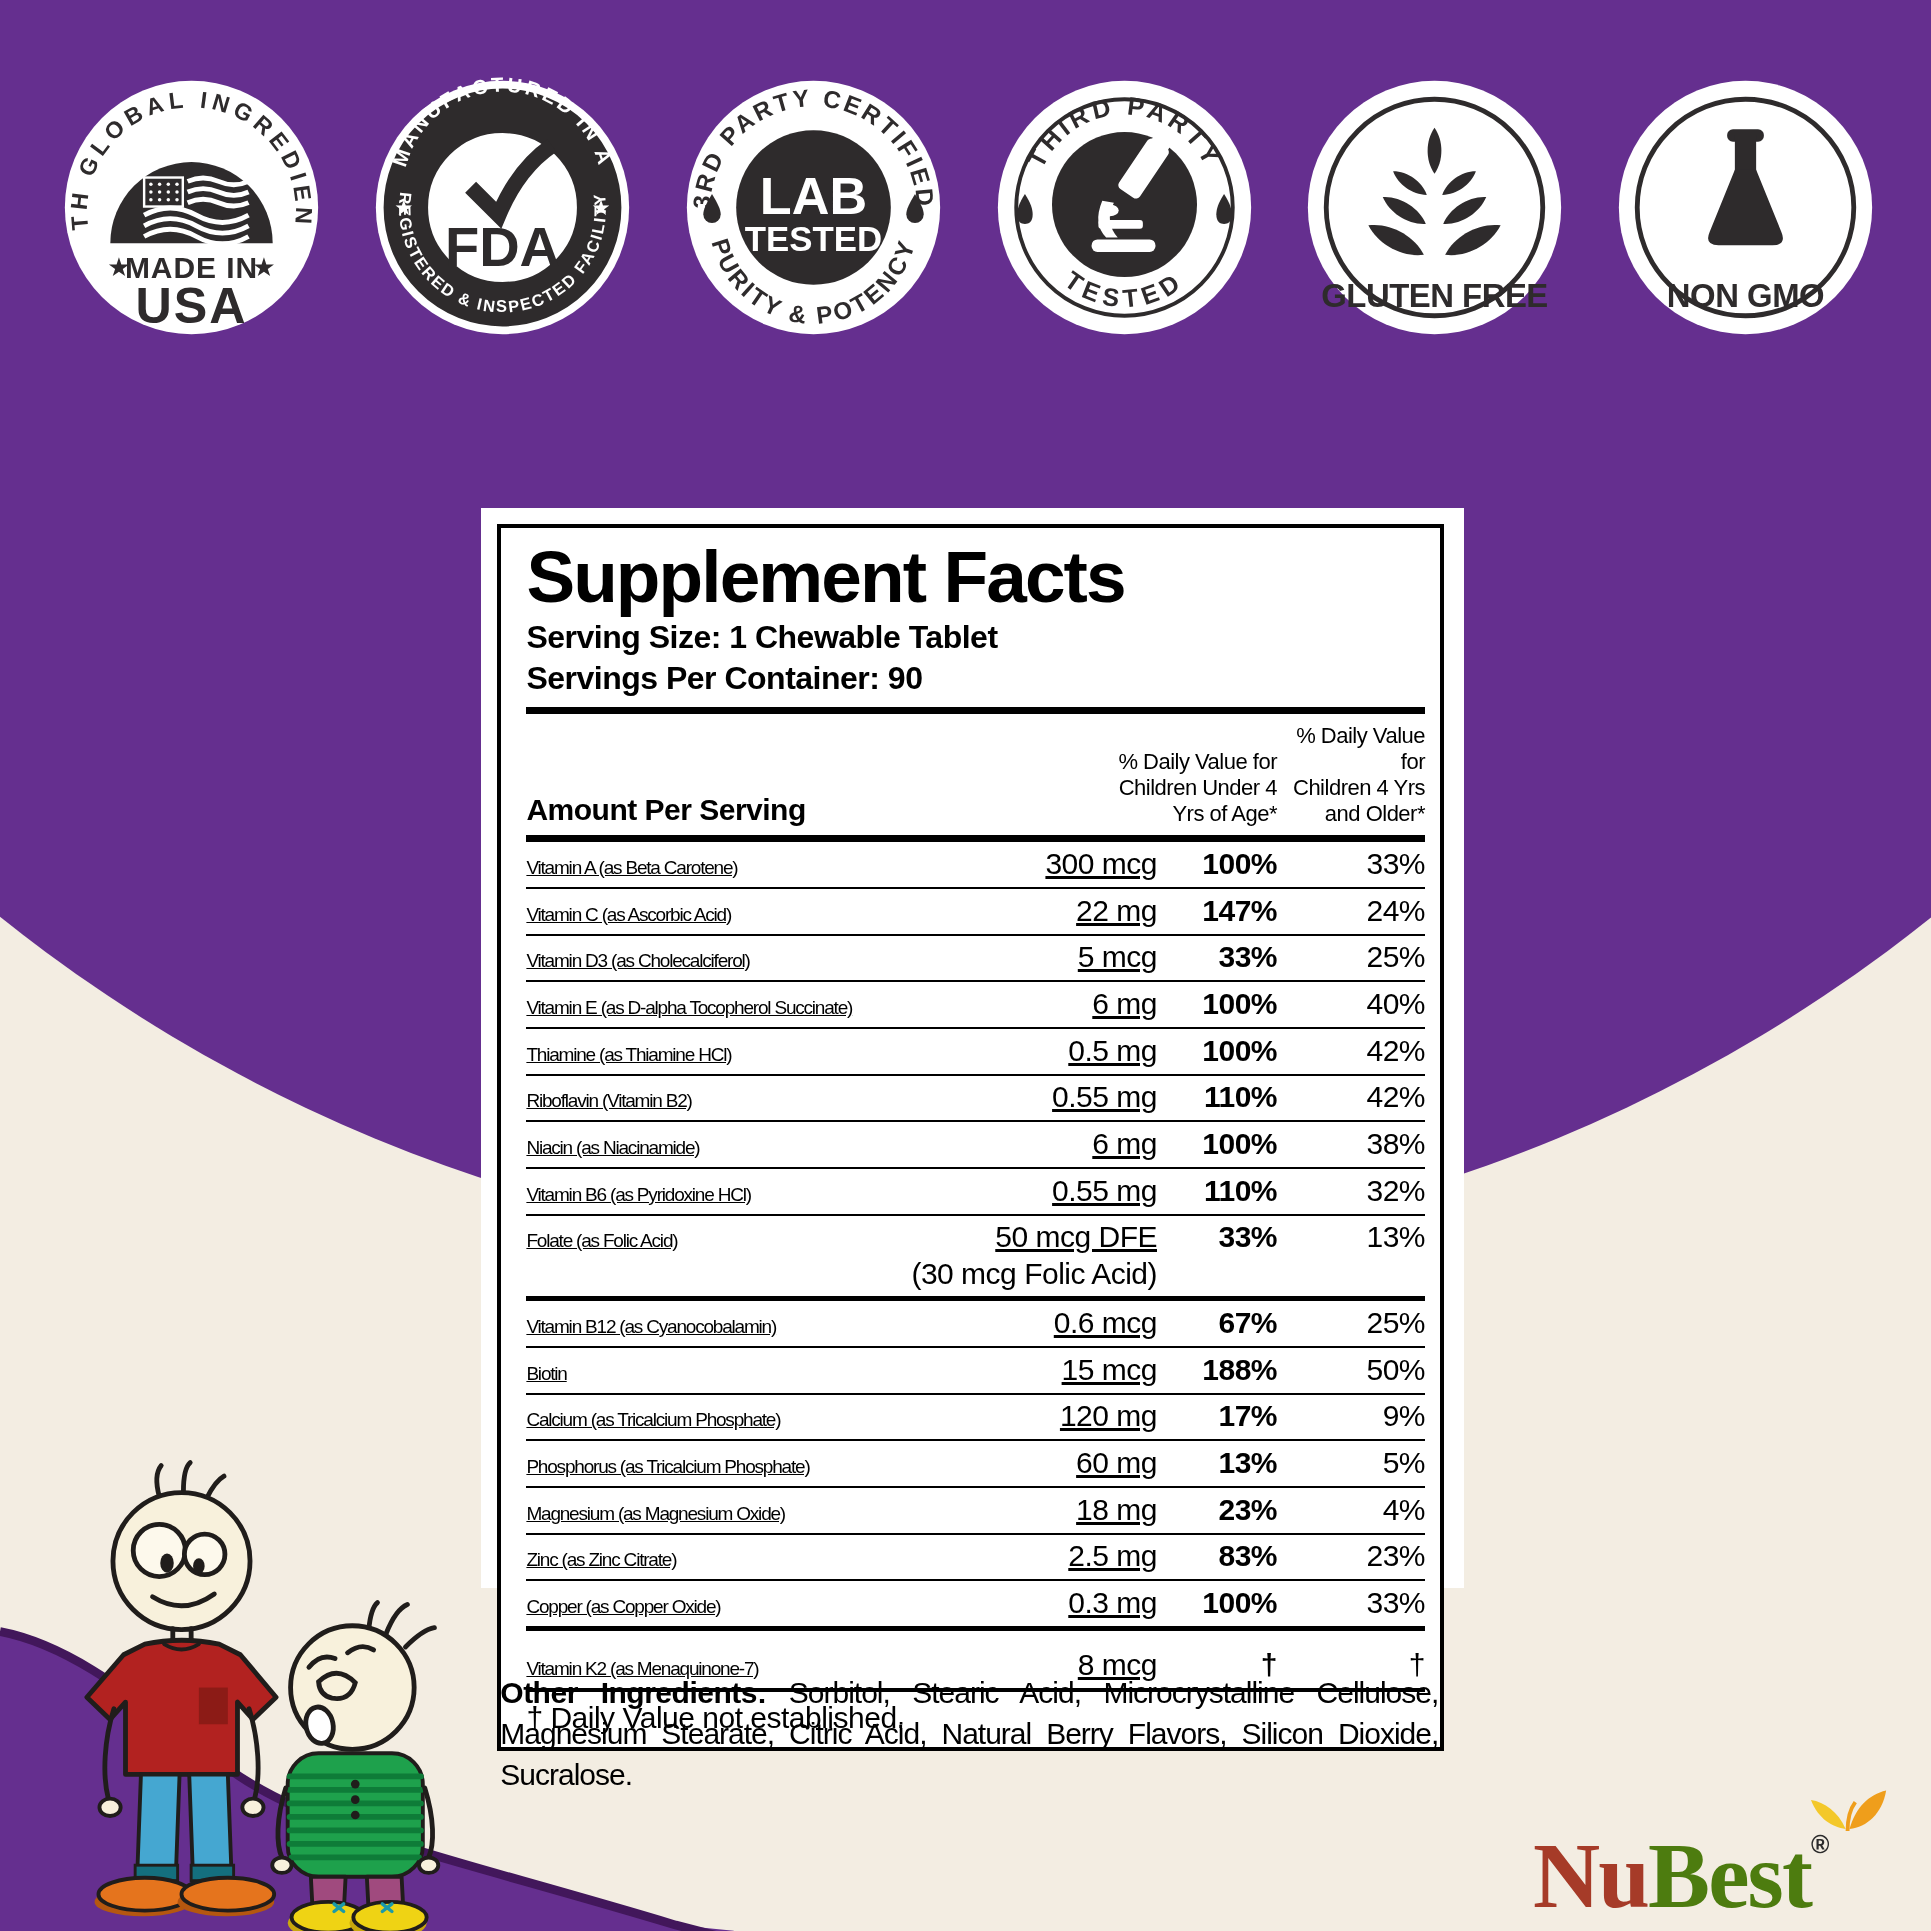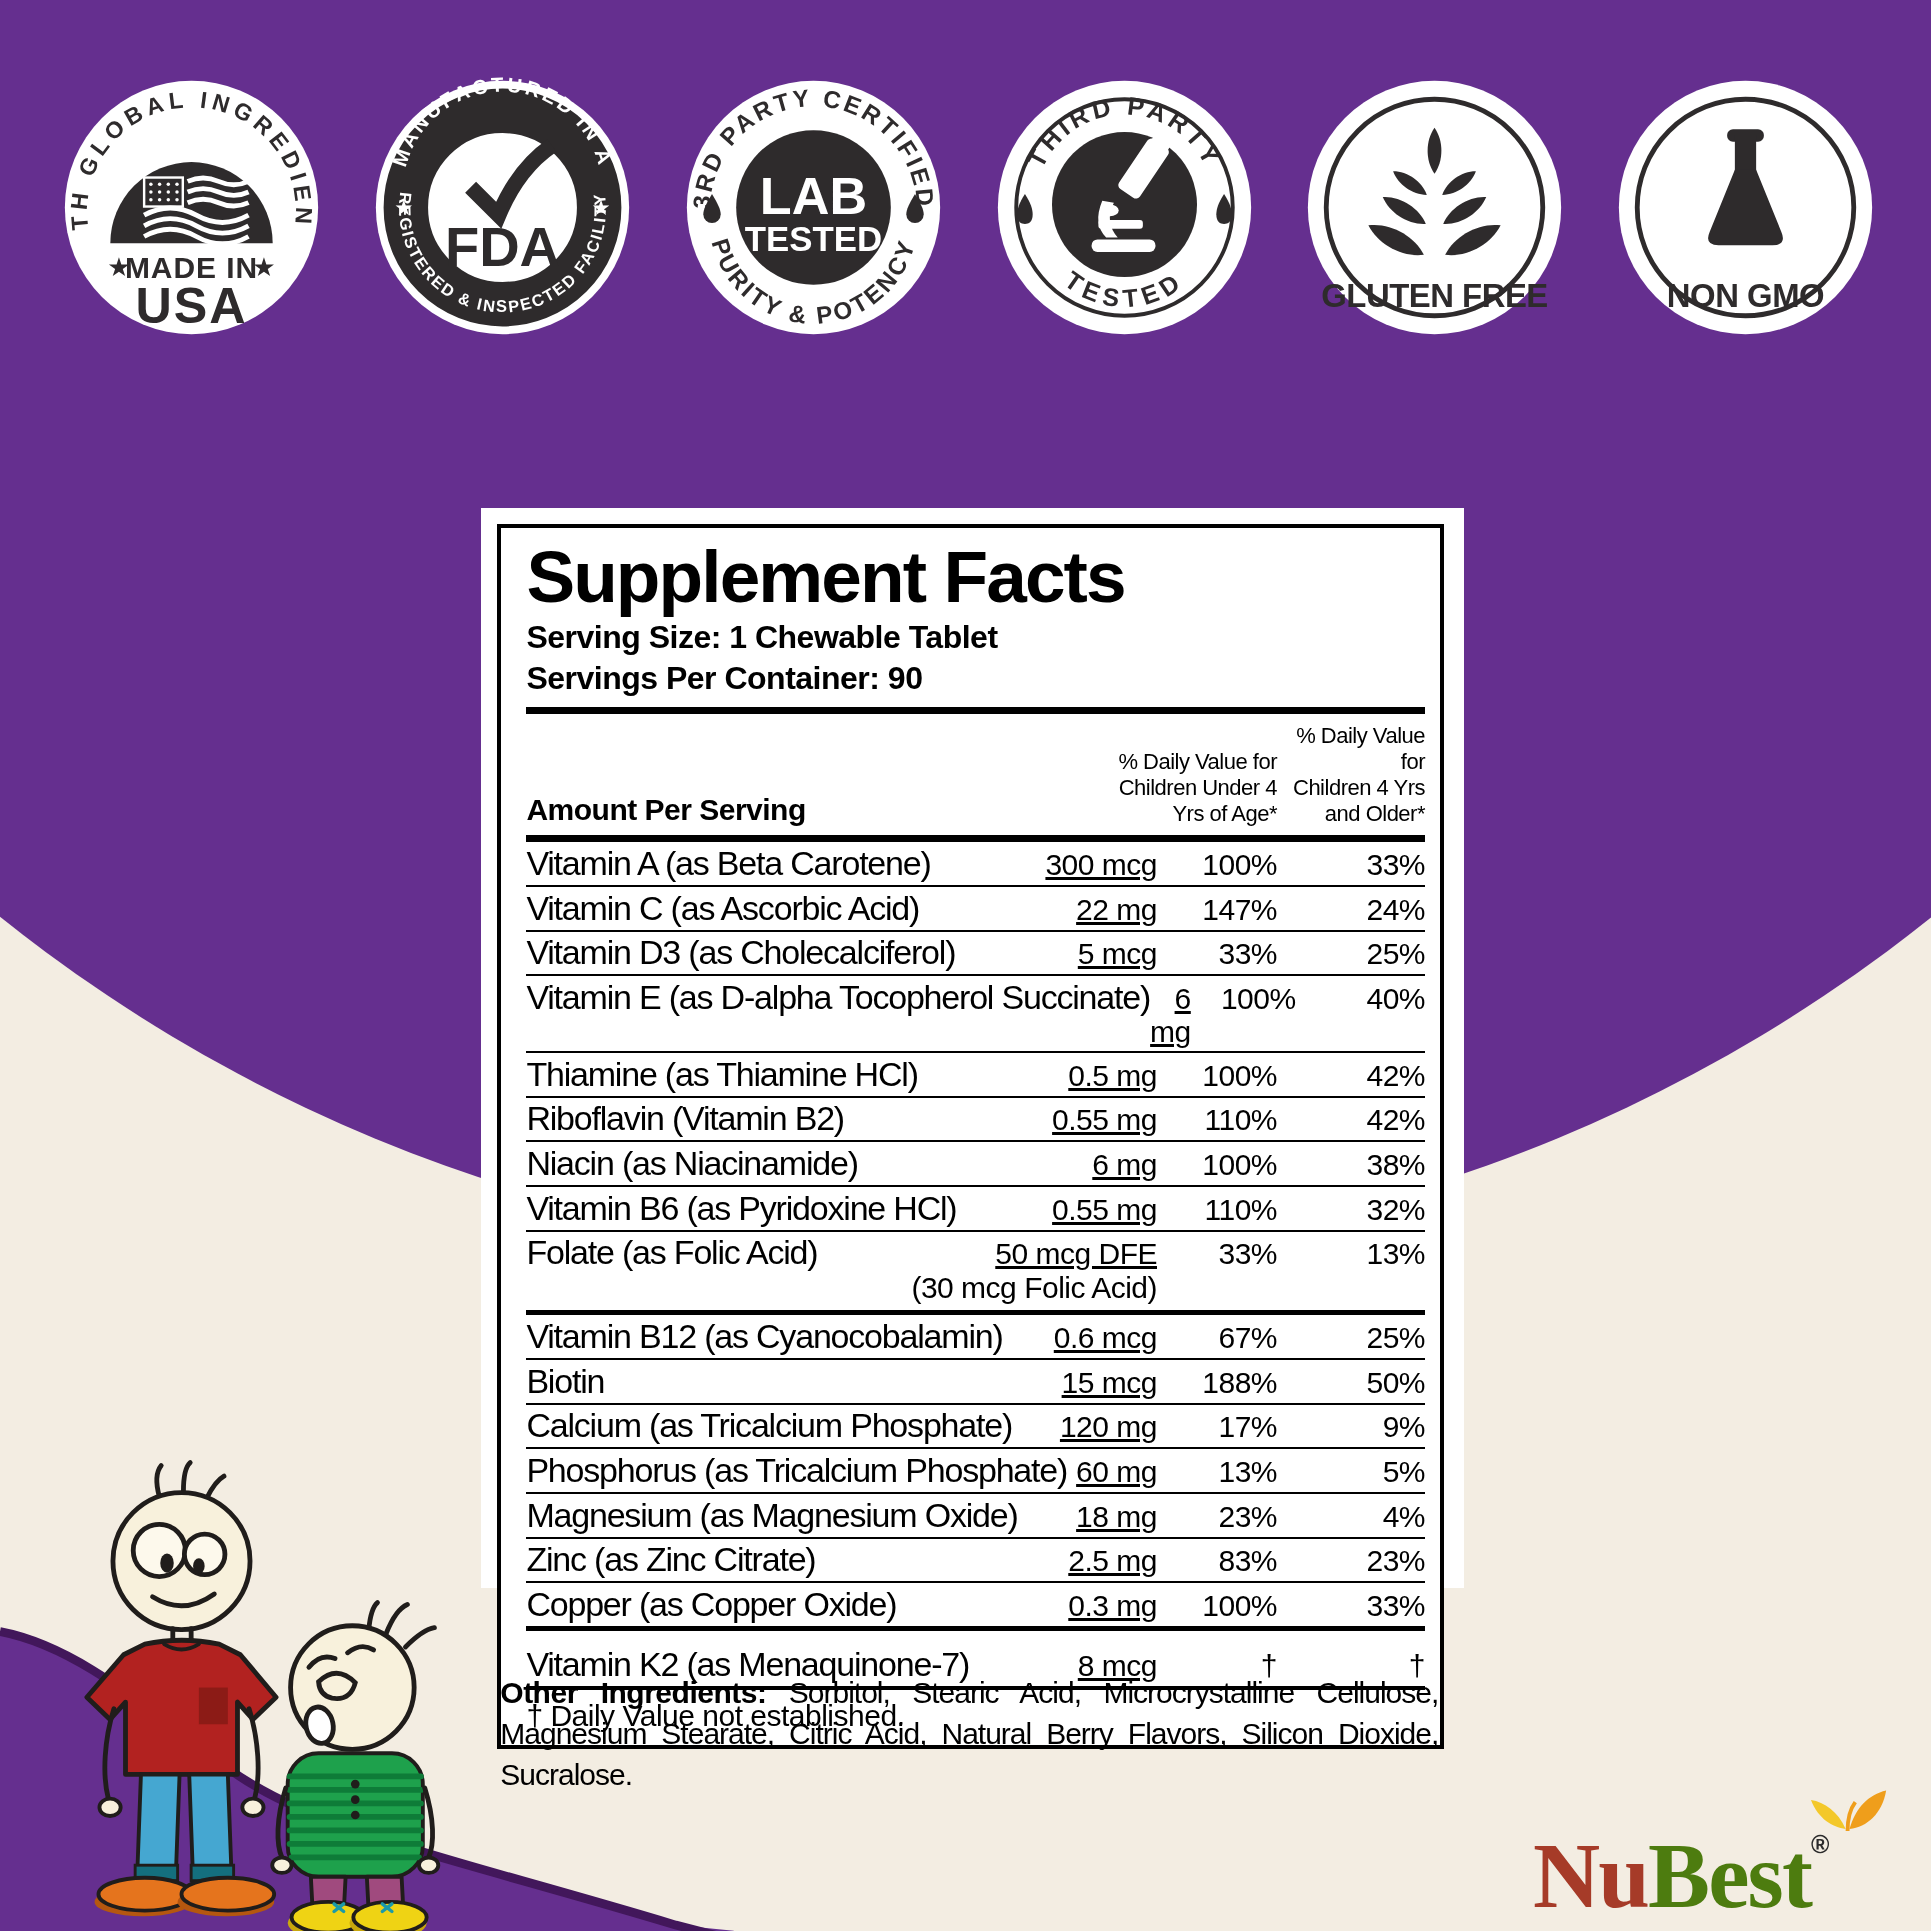--- a/index.html
+++ b/index.html
@@ -24,7 +24,7 @@
   .dvh1{width:203px;}
   .dvh2{width:148px;}
   .frow{display:flex;align-items:baseline;padding:4.8px 0 2.9px 0;border-bottom:2.9px solid #000;}
-  .frow .n{white-space:nowrap;font-size:34px;line-height:33px;letter-spacing:-1.2px;}
+  .frow .n{white-space:nowrap;font-size:19px;line-height:33px;letter-spacing:-1.2px;text-decoration:underline;}
   .frow .a{flex:1;text-align:right;font-size:30px;line-height:33px;letter-spacing:-0.5px;text-decoration:underline;}
   .frow .d1{width:120px;text-align:right;font-size:30px;letter-spacing:-0.5px;}
   .frow .d2{width:148px;text-align:right;font-size:30px;letter-spacing:-0.5px;}

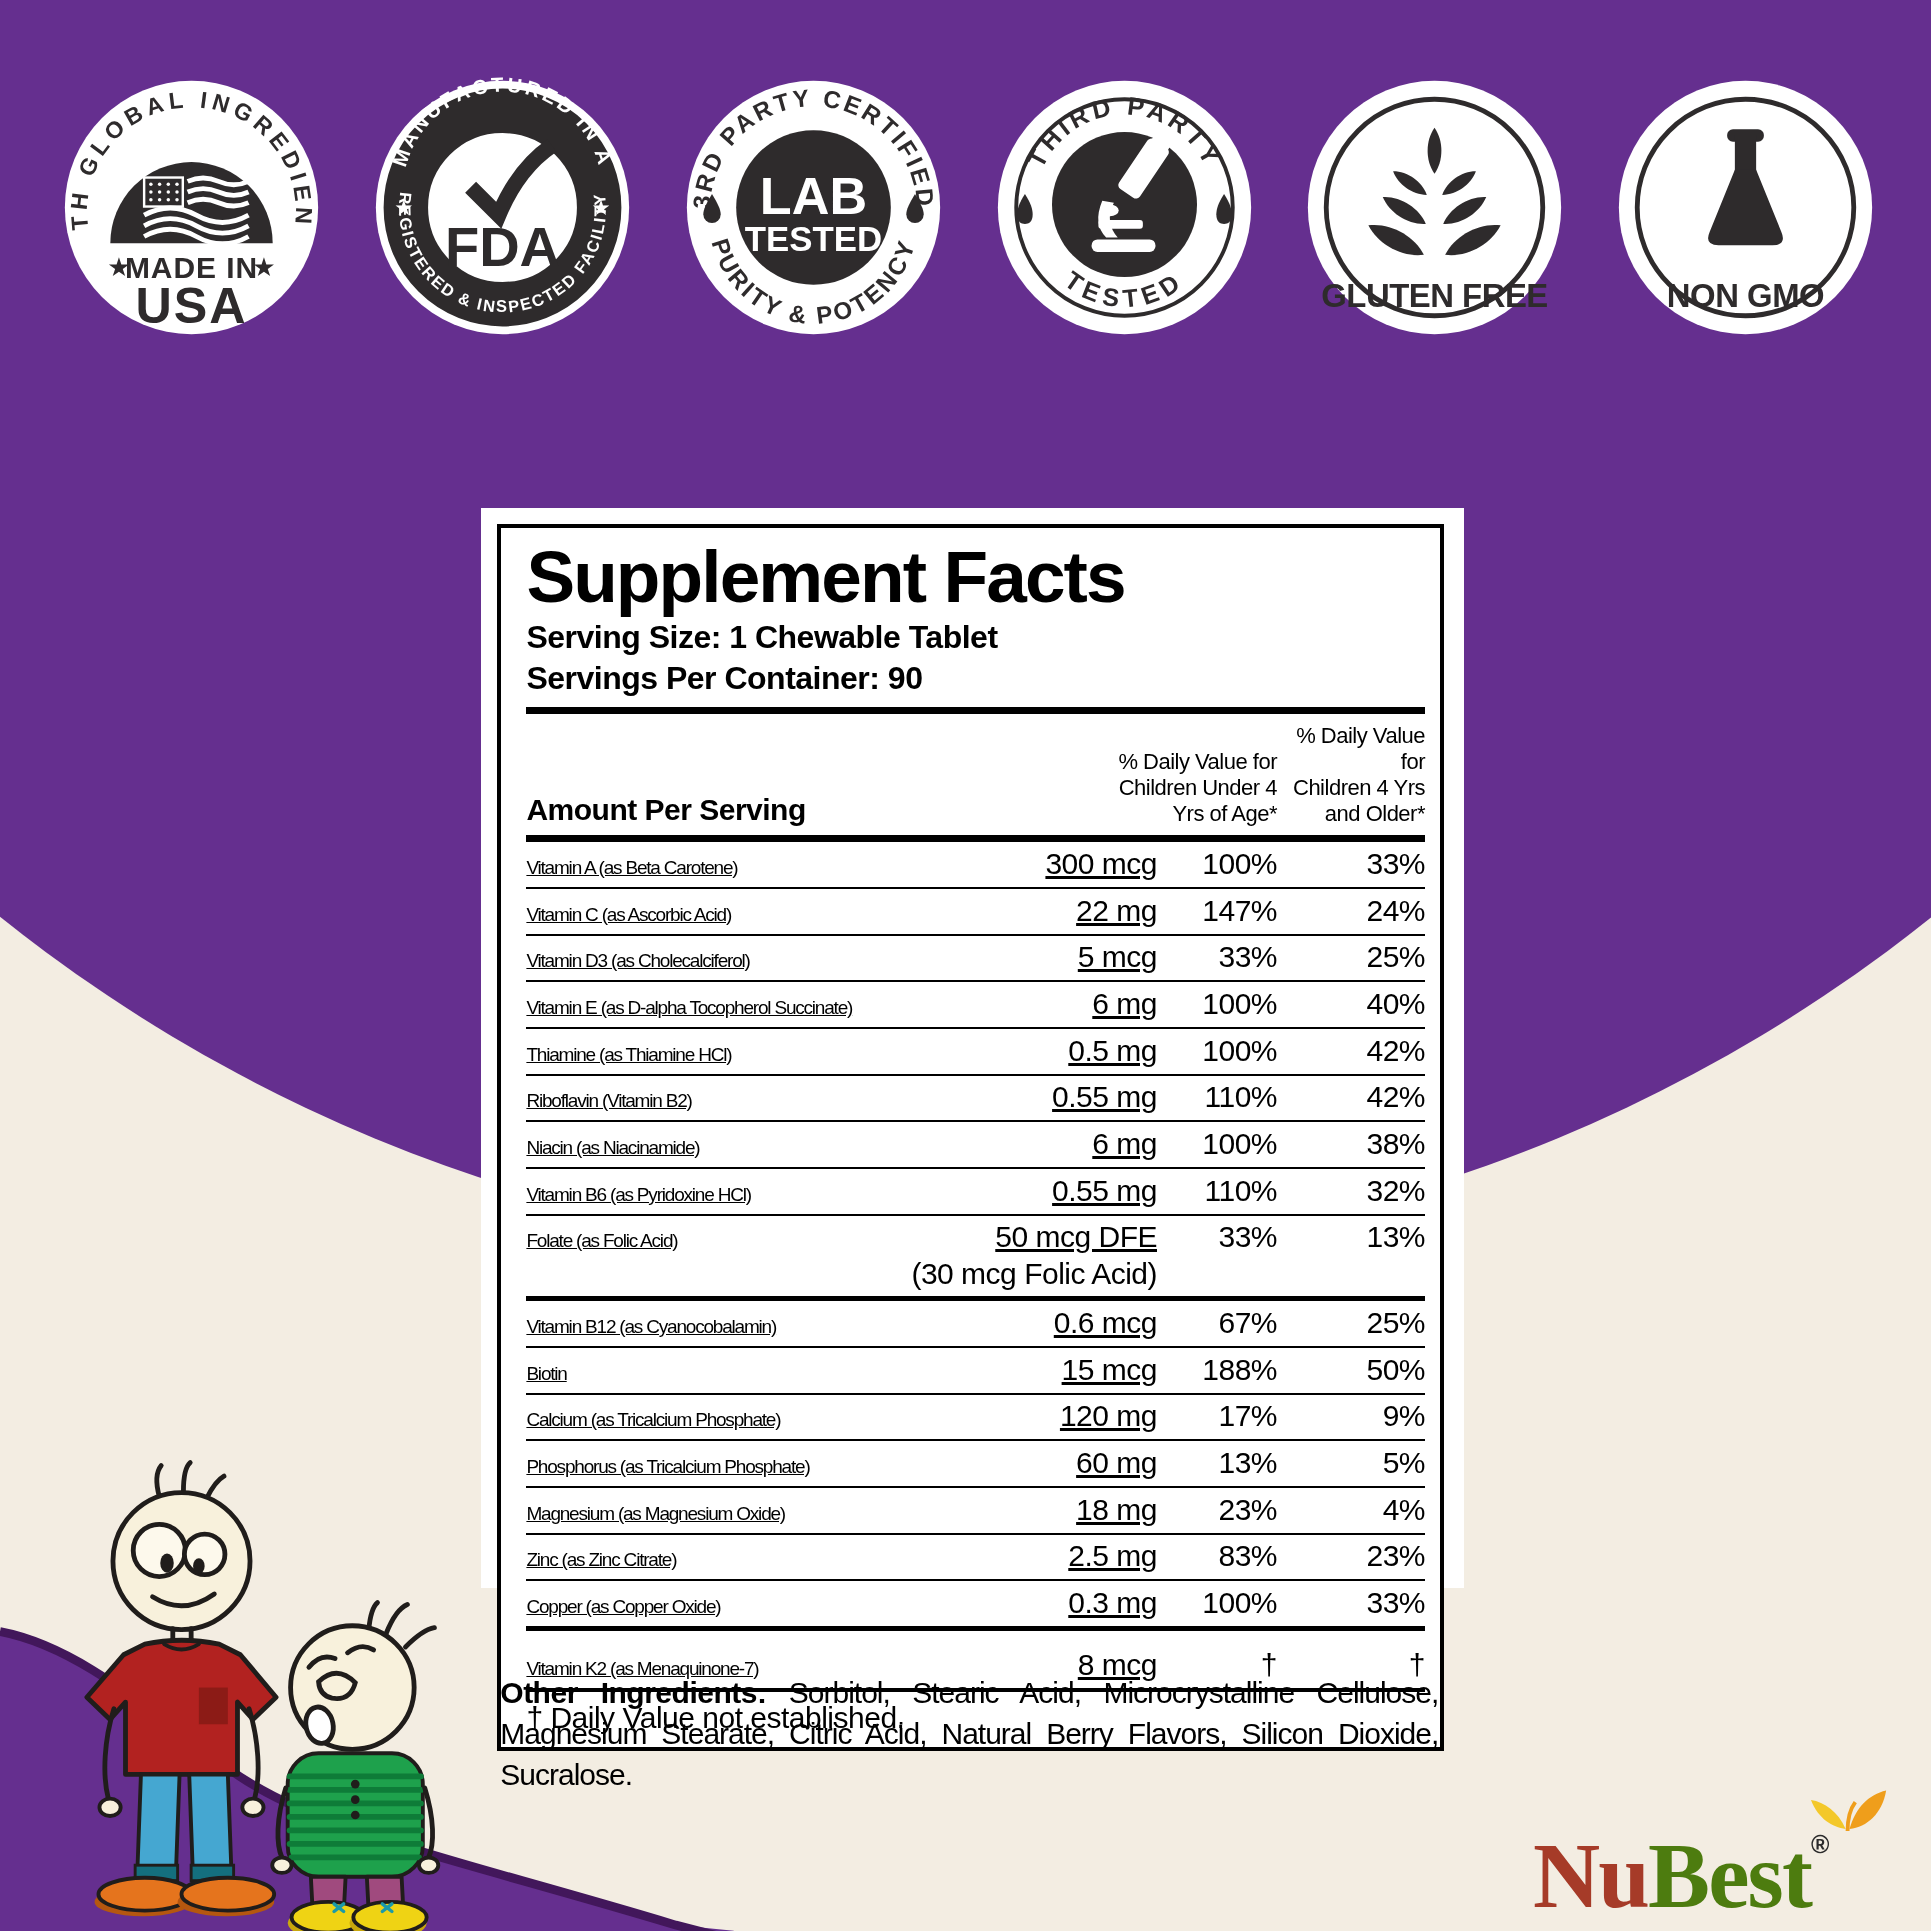--- a/index.html
+++ b/index.html
@@ -26,7 +26,7 @@
   .frow{display:flex;align-items:baseline;padding:4.8px 0 2.9px 0;border-bottom:2.9px solid #000;}
   .frow .n{white-space:nowrap;font-size:19px;line-height:33px;letter-spacing:-1.2px;text-decoration:underline;}
   .frow .a{flex:1;text-align:right;font-size:30px;line-height:33px;letter-spacing:-0.5px;text-decoration:underline;}
-  .frow .d1{width:120px;text-align:right;font-size:30px;letter-spacing:-0.5px;}
+  .frow .d1{width:120px;text-align:right;font-size:30px;letter-spacing:-0.5px;font-weight:bold;}
   .frow .d2{width:148px;text-align:right;font-size:30px;letter-spacing:-0.5px;}
   .frow.nb{border-bottom:none;padding-bottom:0;}
   .subrow{display:flex;border-bottom:5.8px solid #000;padding:0 0 5.8px 0;}

